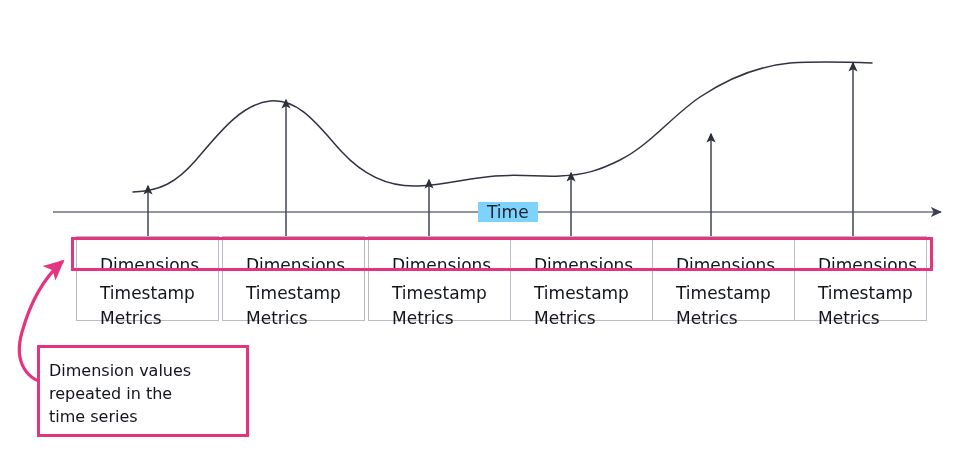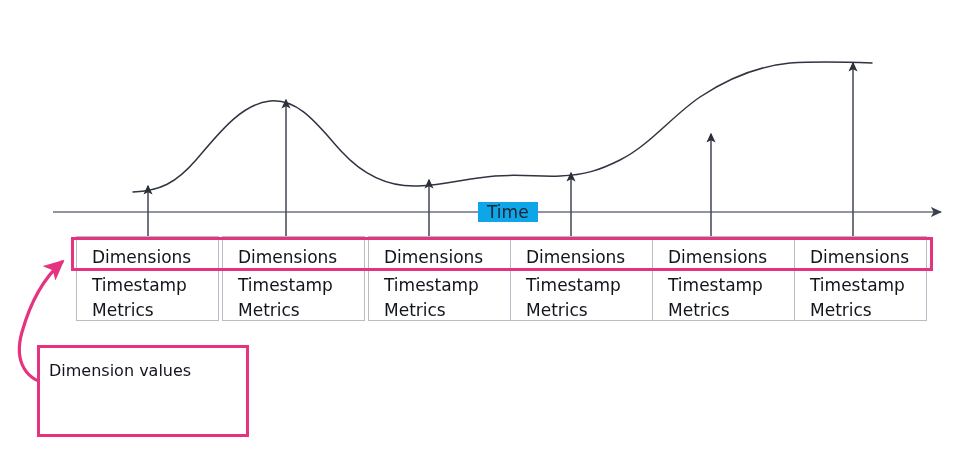--- a/index.html
+++ b/index.html
@@ -31,7 +31,7 @@
     position: absolute;
     font-size: 17px;
     color: #1f2430;
-    background: #0ea5e9;
+    background: #7dd3fc;
     padding: 0 9px;
     line-height: 20px;
     white-space: nowrap;

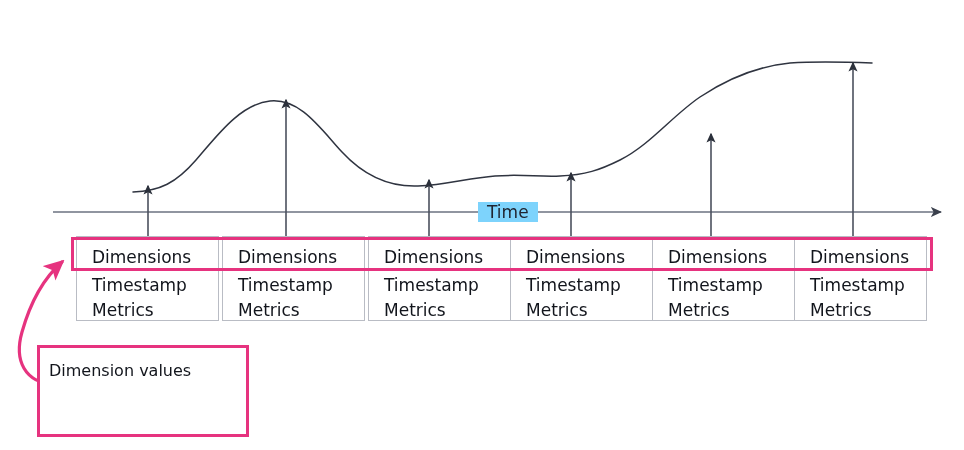--- a/index.html
+++ b/index.html
@@ -41,7 +41,7 @@
     box-sizing: border-box;
     border: 1px solid #b9bcc4;
     background: #ffffff;
-    padding: 4px;
+    padding: 12px;
   }
   .record-row {
     font-size: 17px;

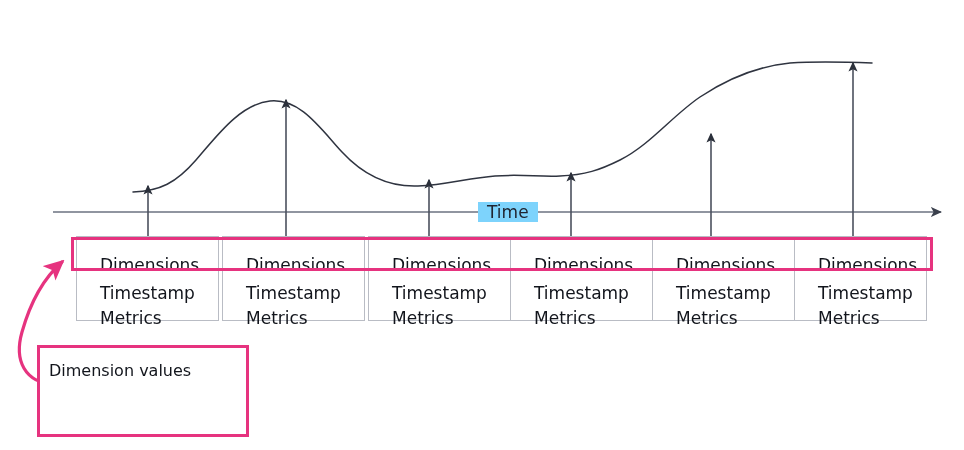--- a/index.html
+++ b/index.html
@@ -151,6 +151,7 @@
 
   <div class="callout-box" style="left:37px; top:345px; width:212px; height:92px;">
     <div class="callout-line">Dimension values</div>
+    <div class="callout-line">repeated in the</div>
   </div>
 
 </div>

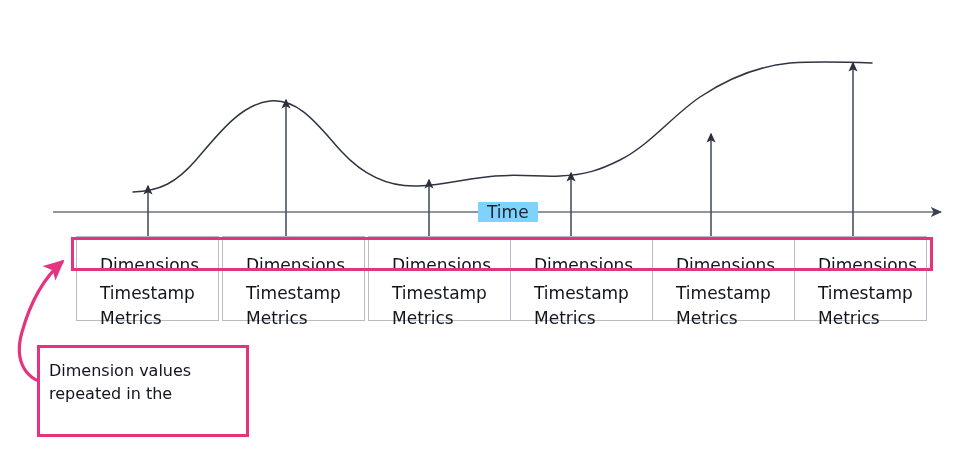--- a/index.html
+++ b/index.html
@@ -152,6 +152,7 @@
   <div class="callout-box" style="left:37px; top:345px; width:212px; height:92px;">
     <div class="callout-line">Dimension values</div>
     <div class="callout-line">repeated in the</div>
+    <div class="callout-line">time series</div>
   </div>
 
 </div>

